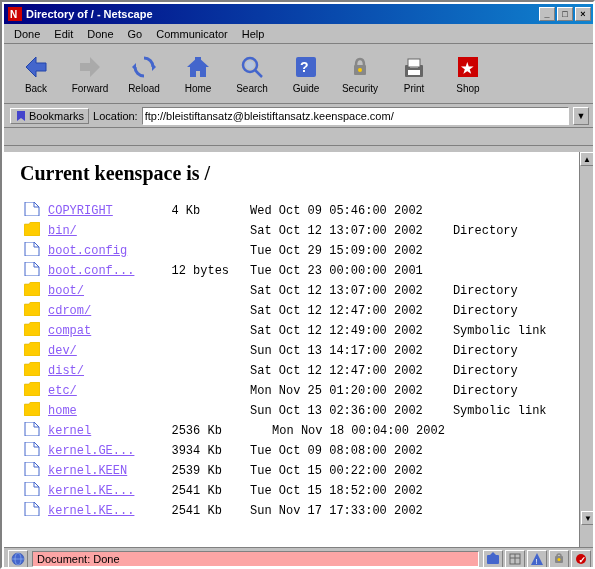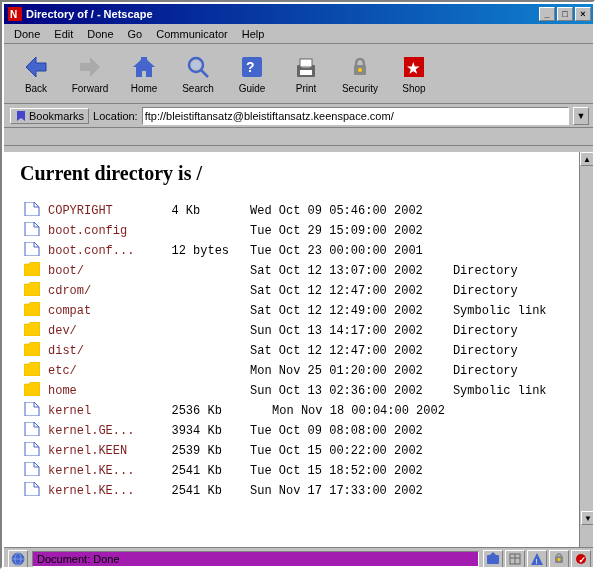--- a/index.html
+++ b/index.html
@@ -296,6 +296,17 @@
       <span>Forward</span>
     </div>
 
+    <div class="tool-btn">
+      <div class="tool-icon">
+        <svg width="28" height="28" viewBox="0 0 28 28">
+          <path d="M14 5 A9 9 0 0 1 23 14" stroke="#4466cc" stroke-width="3" fill="none"></path>
+          <path d="M14 23 A9 9 0 0 1 5 14" stroke="#4466cc" stroke-width="3" fill="none"></path>
+          <polygon points="22,10 26,14 22,18" fill="#4466cc"></polygon>
+          <polygon points="6,10 2,14 6,18" fill="#4466cc"></polygon>
+        </svg>
+      </div>
+      <span>Reload</span>
+    </div>
 
     <div class="tool-btn">
       <div class="tool-icon">

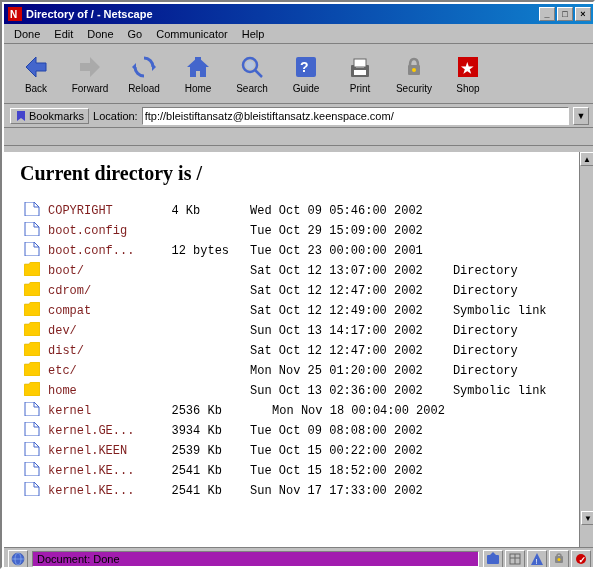--- a/index.html
+++ b/index.html
@@ -342,6 +342,17 @@
     <div class="tool-btn">
       <div class="tool-icon">
         <svg width="28" height="28" viewBox="0 0 28 28">
+          <rect x="8" y="12" width="12" height="10" rx="1" fill="#888"></rect>
+          <path d="M10 12 Q10 6 14 6 Q18 6 18 12" fill="none" stroke="#888" stroke-width="2.5"></path>
+          <circle cx="14" cy="17" r="2" fill="#ffcc00"></circle>
+        </svg>
+      </div>
+      <span>Security</span>
+    </div>
+
+    <div class="tool-btn">
+      <div class="tool-icon">
+        <svg width="28" height="28" viewBox="0 0 28 28">
           <rect x="5" y="12" width="18" height="12" rx="1" fill="#666"></rect>
           <rect x="8" y="6" width="12" height="8" fill="white" stroke="#666" stroke-width="1"></rect>
           <rect x="8" y="17" width="12" height="5" fill="white"></rect>
@@ -349,17 +360,6 @@
         </svg>
       </div>
       <span>Print</span>
-    </div>
-
-    <div class="tool-btn">
-      <div class="tool-icon">
-        <svg width="28" height="28" viewBox="0 0 28 28">
-          <rect x="8" y="12" width="12" height="10" rx="1" fill="#888"></rect>
-          <path d="M10 12 Q10 6 14 6 Q18 6 18 12" fill="none" stroke="#888" stroke-width="2.5"></path>
-          <circle cx="14" cy="17" r="2" fill="#ffcc00"></circle>
-        </svg>
-      </div>
-      <span>Security</span>
     </div>
 
     <div class="tool-btn">

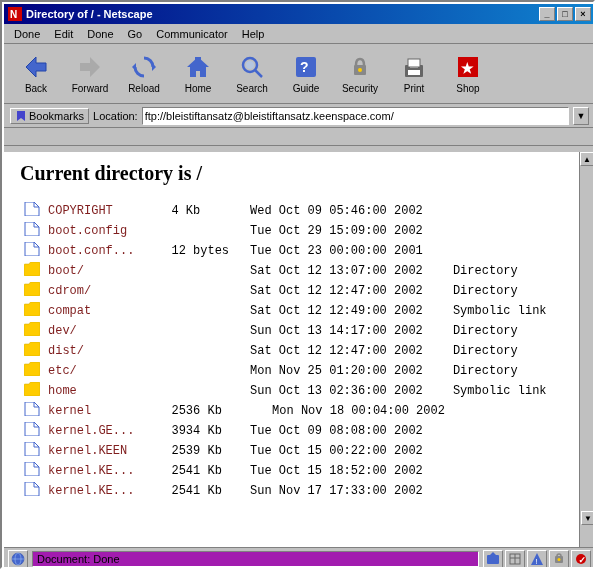--- a/index.html
+++ b/index.html
@@ -392,7 +392,7 @@
 
   <div class="main-area">
     <div class="content">
-      <div class="page-title">Current directory is /</div>
+      <div class="page-title">Current keenspace is /</div>
       <table class="file-table">
         <tbody id="file-tbody">
               <tr>

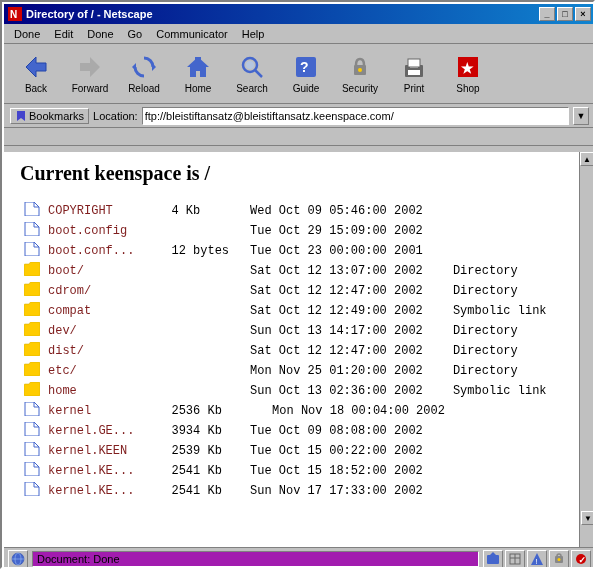--- a/index.html
+++ b/index.html
@@ -186,7 +186,8 @@
       white-space: nowrap;
     }
     .file-link {
-      color: #7f1d1d;
+      color: #8b5cf6;
+      text-decoration: underline;
       cursor: pointer;
     }
     

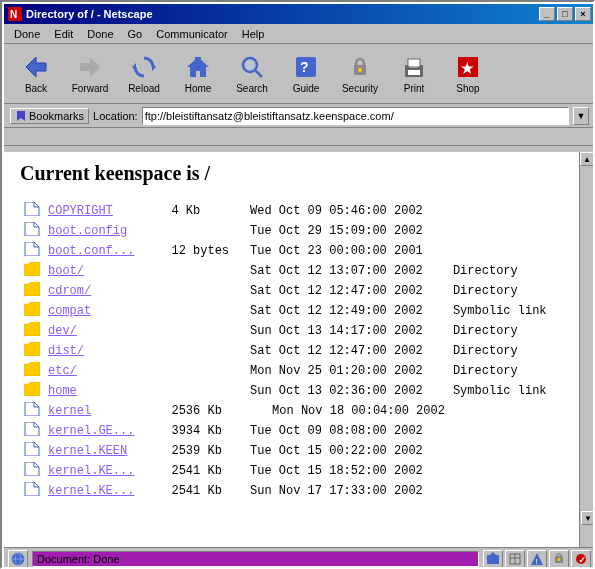--- a/index.html
+++ b/index.html
@@ -408,6 +408,15 @@
               </tr>
               <tr>
                 <td style="width: 20px;"><svg width="16" height="14" viewBox="0 0 16 14">
+                    <path d="M0 3 Q0 2 1 2 L5 2 L6.5 0 L15 0 Q16 0 16 1 L16 13 Q16 14 15 14 L1 14 Q0 14 0 13 Z" fill="#ffcc00" stroke="#ccaa00" stroke-width="0.5"></path>
+                  </svg></td>
+                <td style="min-width: 110px;"><a class="file-link">bin/</a></td>
+                <td style="min-width: 70px;"></td>
+                <td style="min-width: 180px;">Sat Oct 12 13:07:00 2002</td>
+                <td>Directory</td>
+              </tr>
+              <tr>
+                <td style="width: 20px;"><svg width="16" height="14" viewBox="0 0 16 14">
                     <path d="M1 0 L10 0 L15 5 L15 14 L1 14 Z" fill="white" stroke="#4466cc" stroke-width="1"></path>
                     <path d="M10 0 L10 5 L15 5" fill="none" stroke="#4466cc" stroke-width="1"></path>
                   </svg></td>

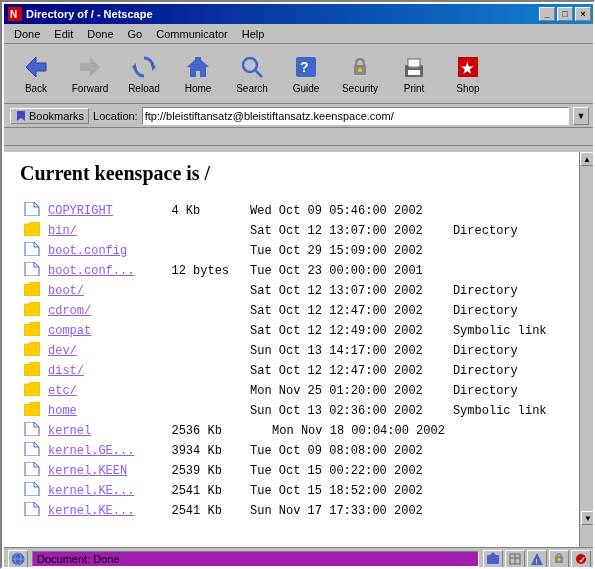--- a/index.html
+++ b/index.html
@@ -210,7 +210,7 @@
       padding: 1px 4px;
       border: 1px solid;
       border-color: #808080 #ffffff #ffffff #808080;
-      background: #a21caf;
+      background: #fca5a5;
     }
     .status-icons {
       display: flex;

